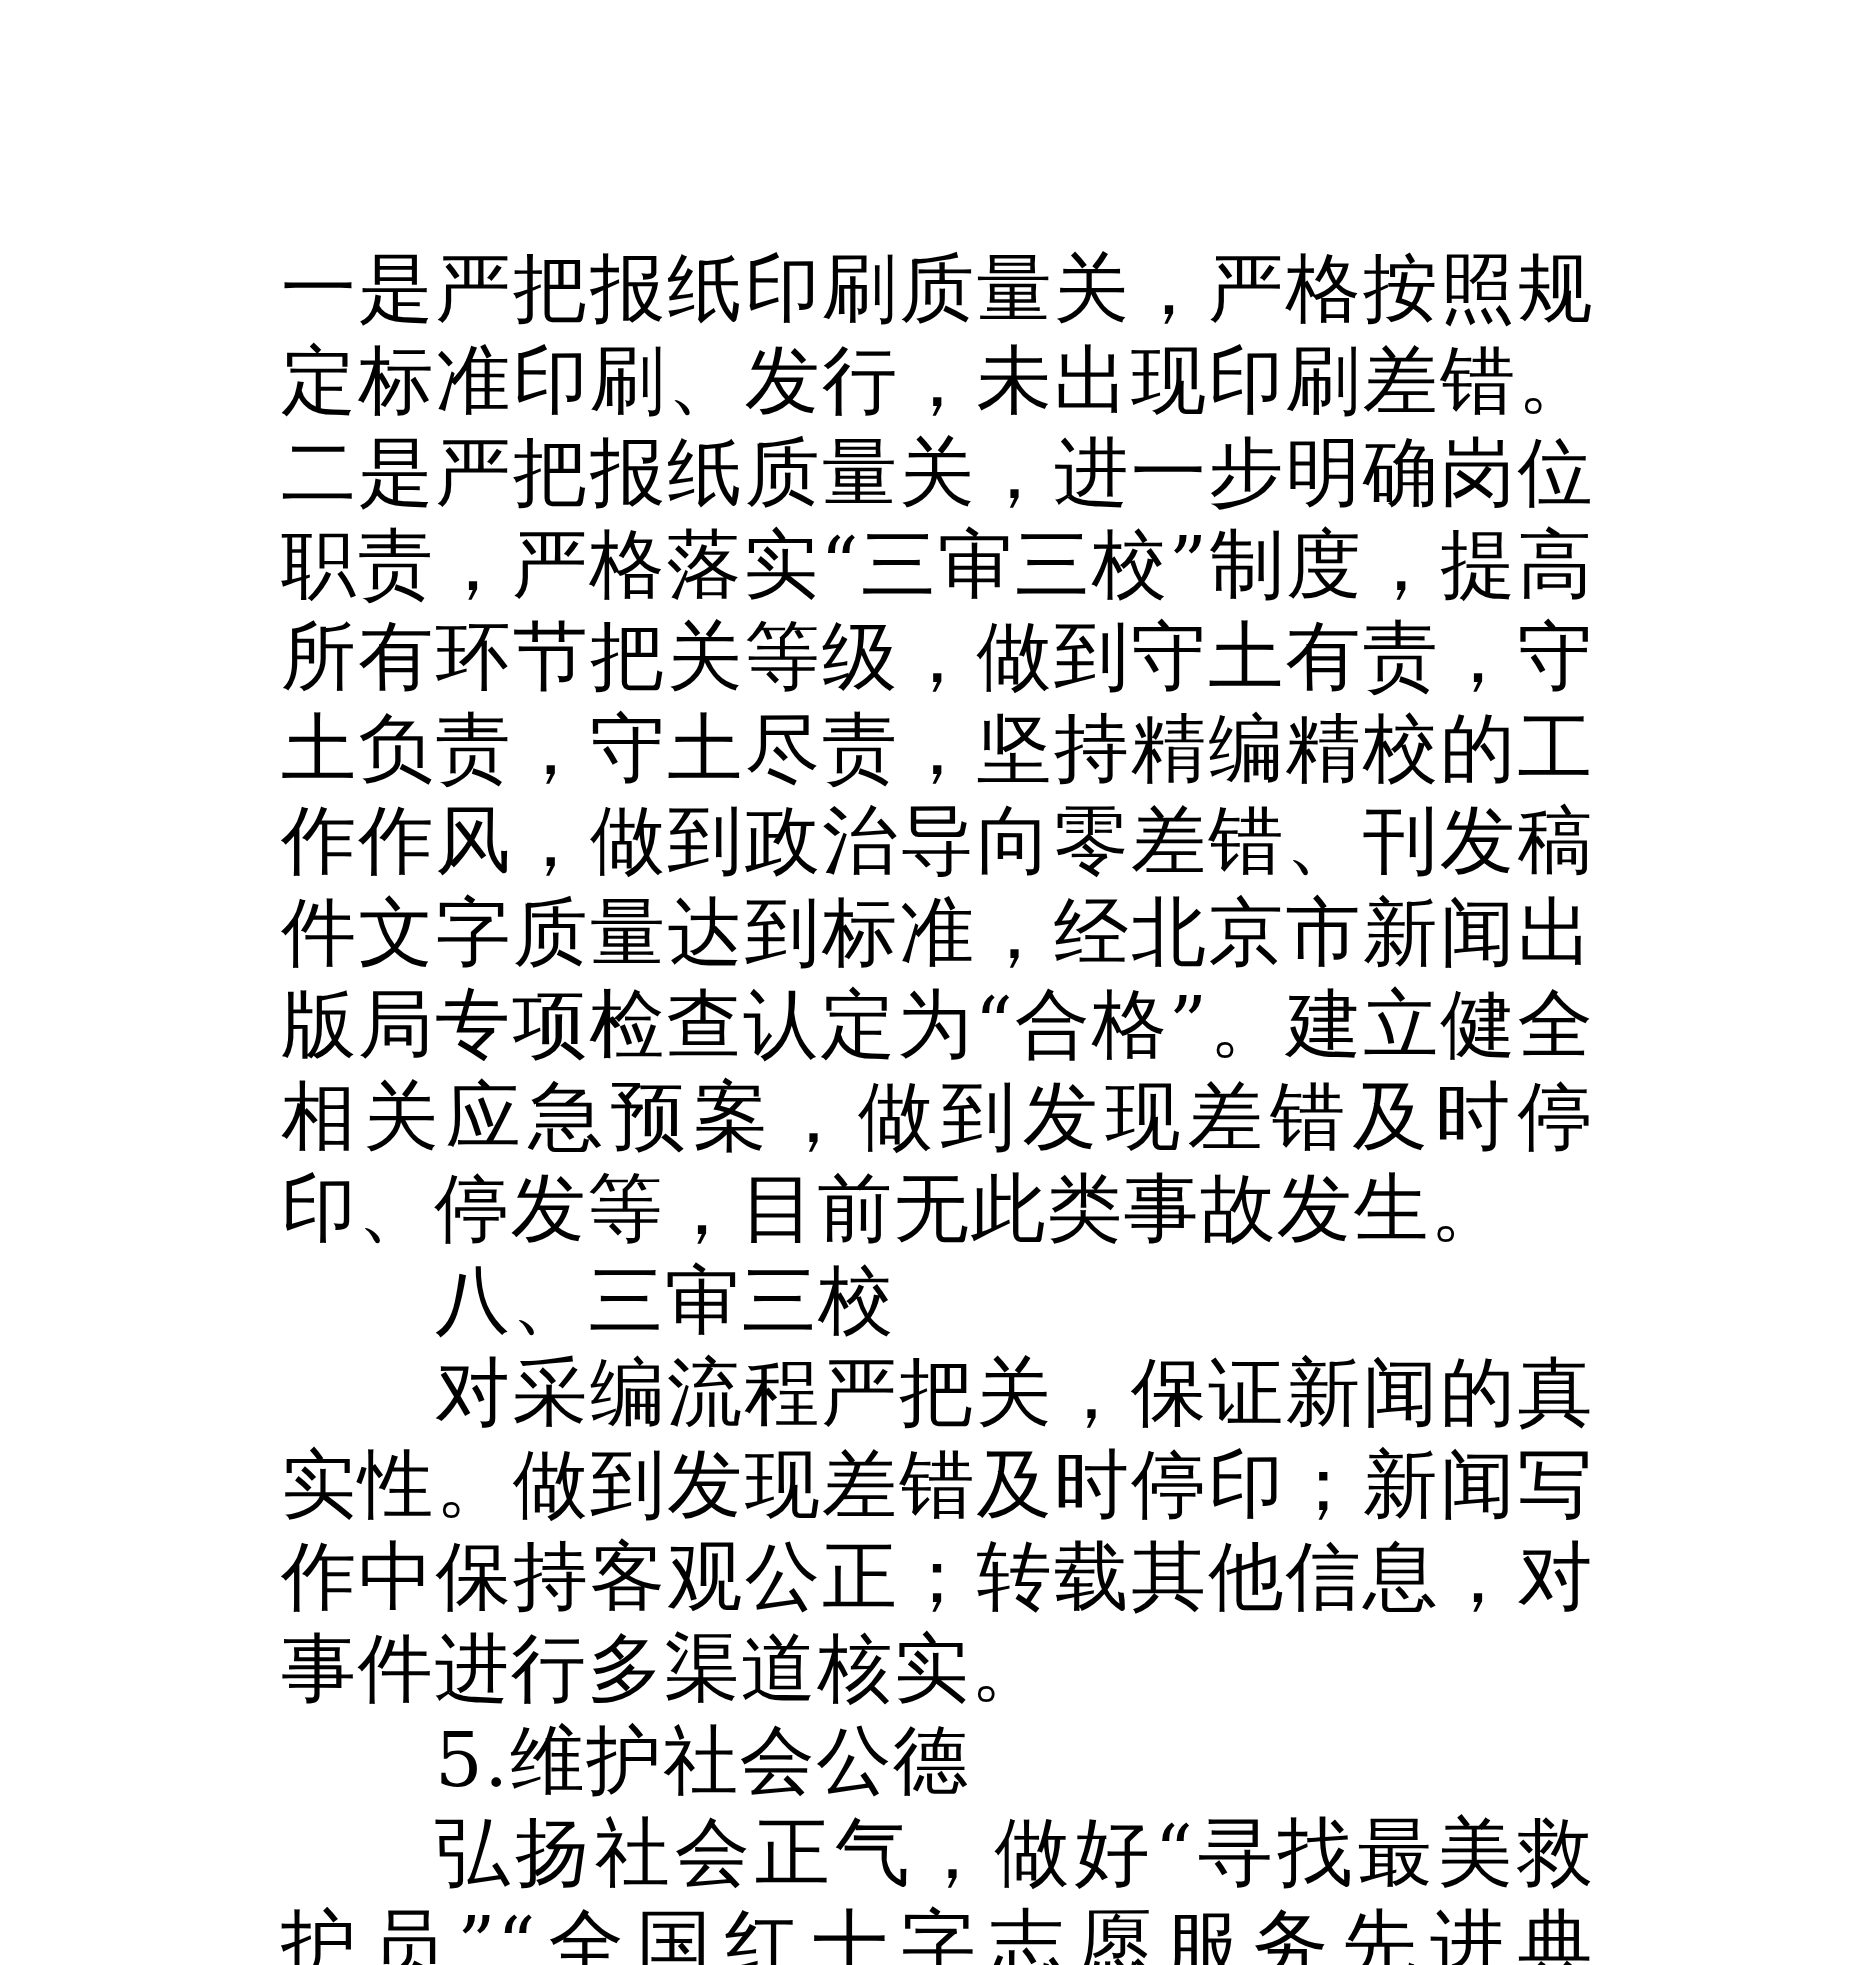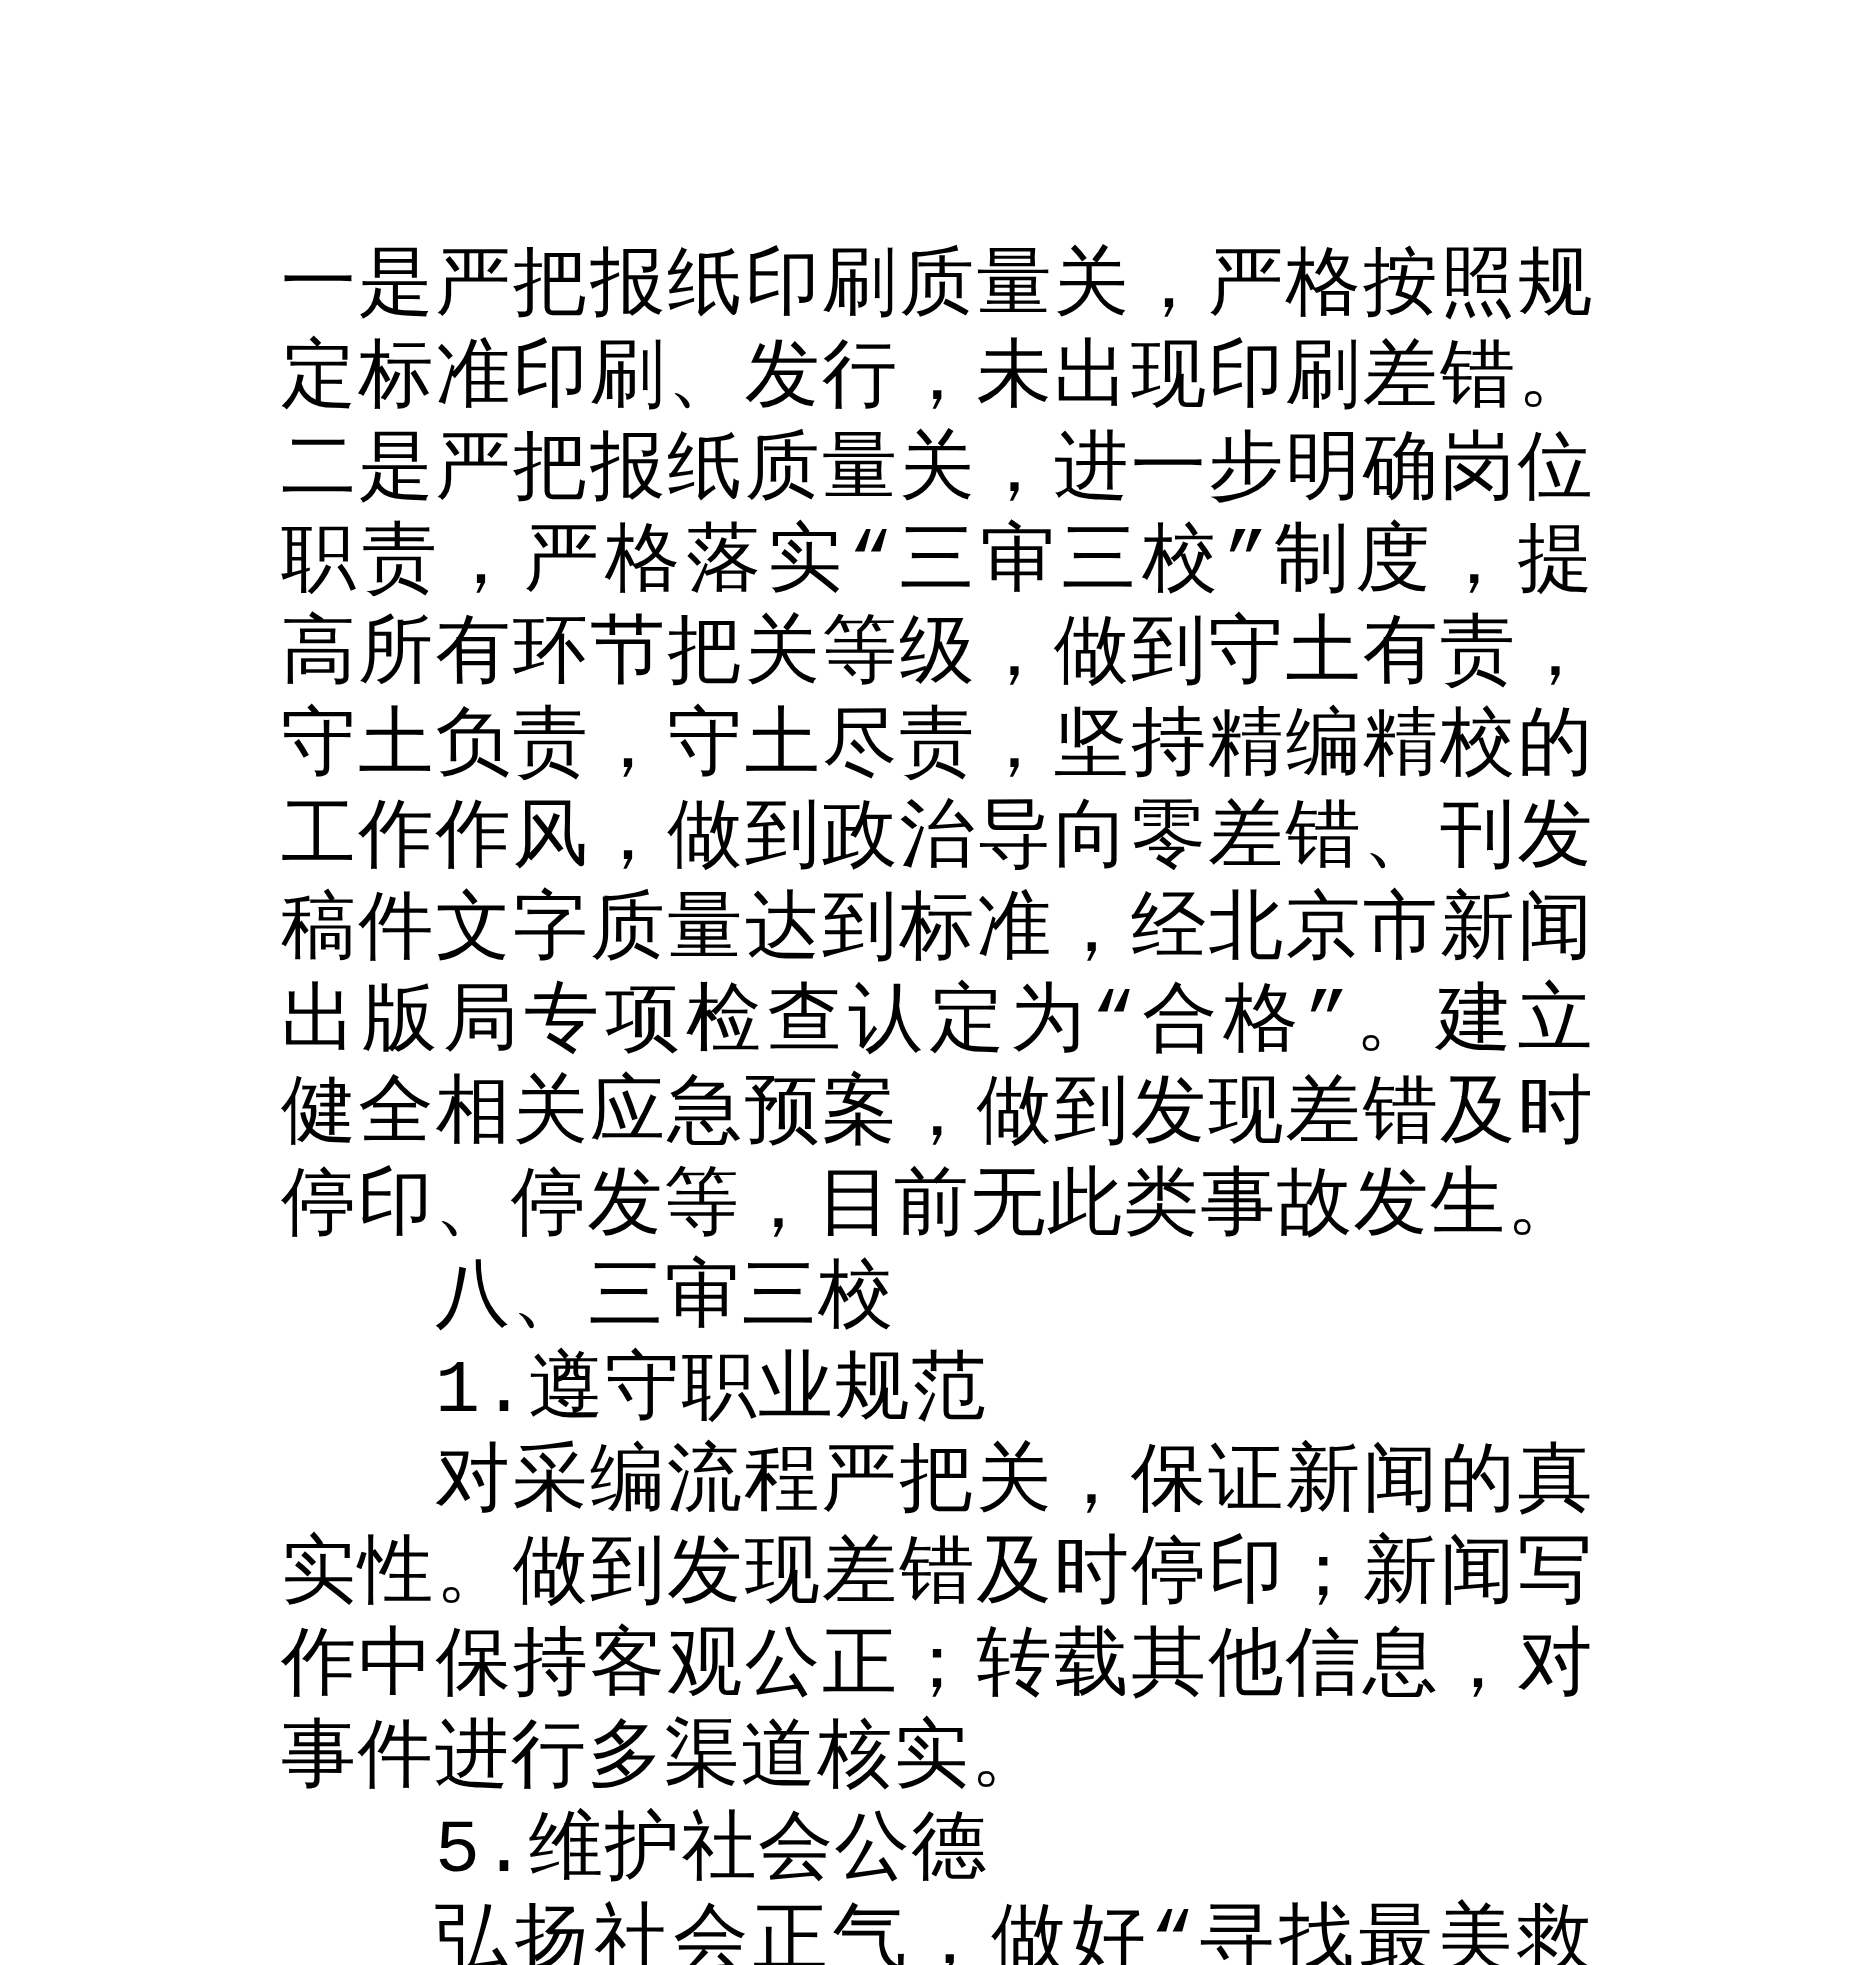--- a/index.html
+++ b/index.html
@@ -11,7 +11,7 @@
     font-size: 75px; line-height: 92px; color: #000000;
     text-align: justify; letter-spacing: 1.6px;
   }
-  .para { margin: 0; font-family: Liberation Mono, monospace; }
+  .para { margin: 0; }
   .indent { text-indent: 154px; }
 </style>
 </head>

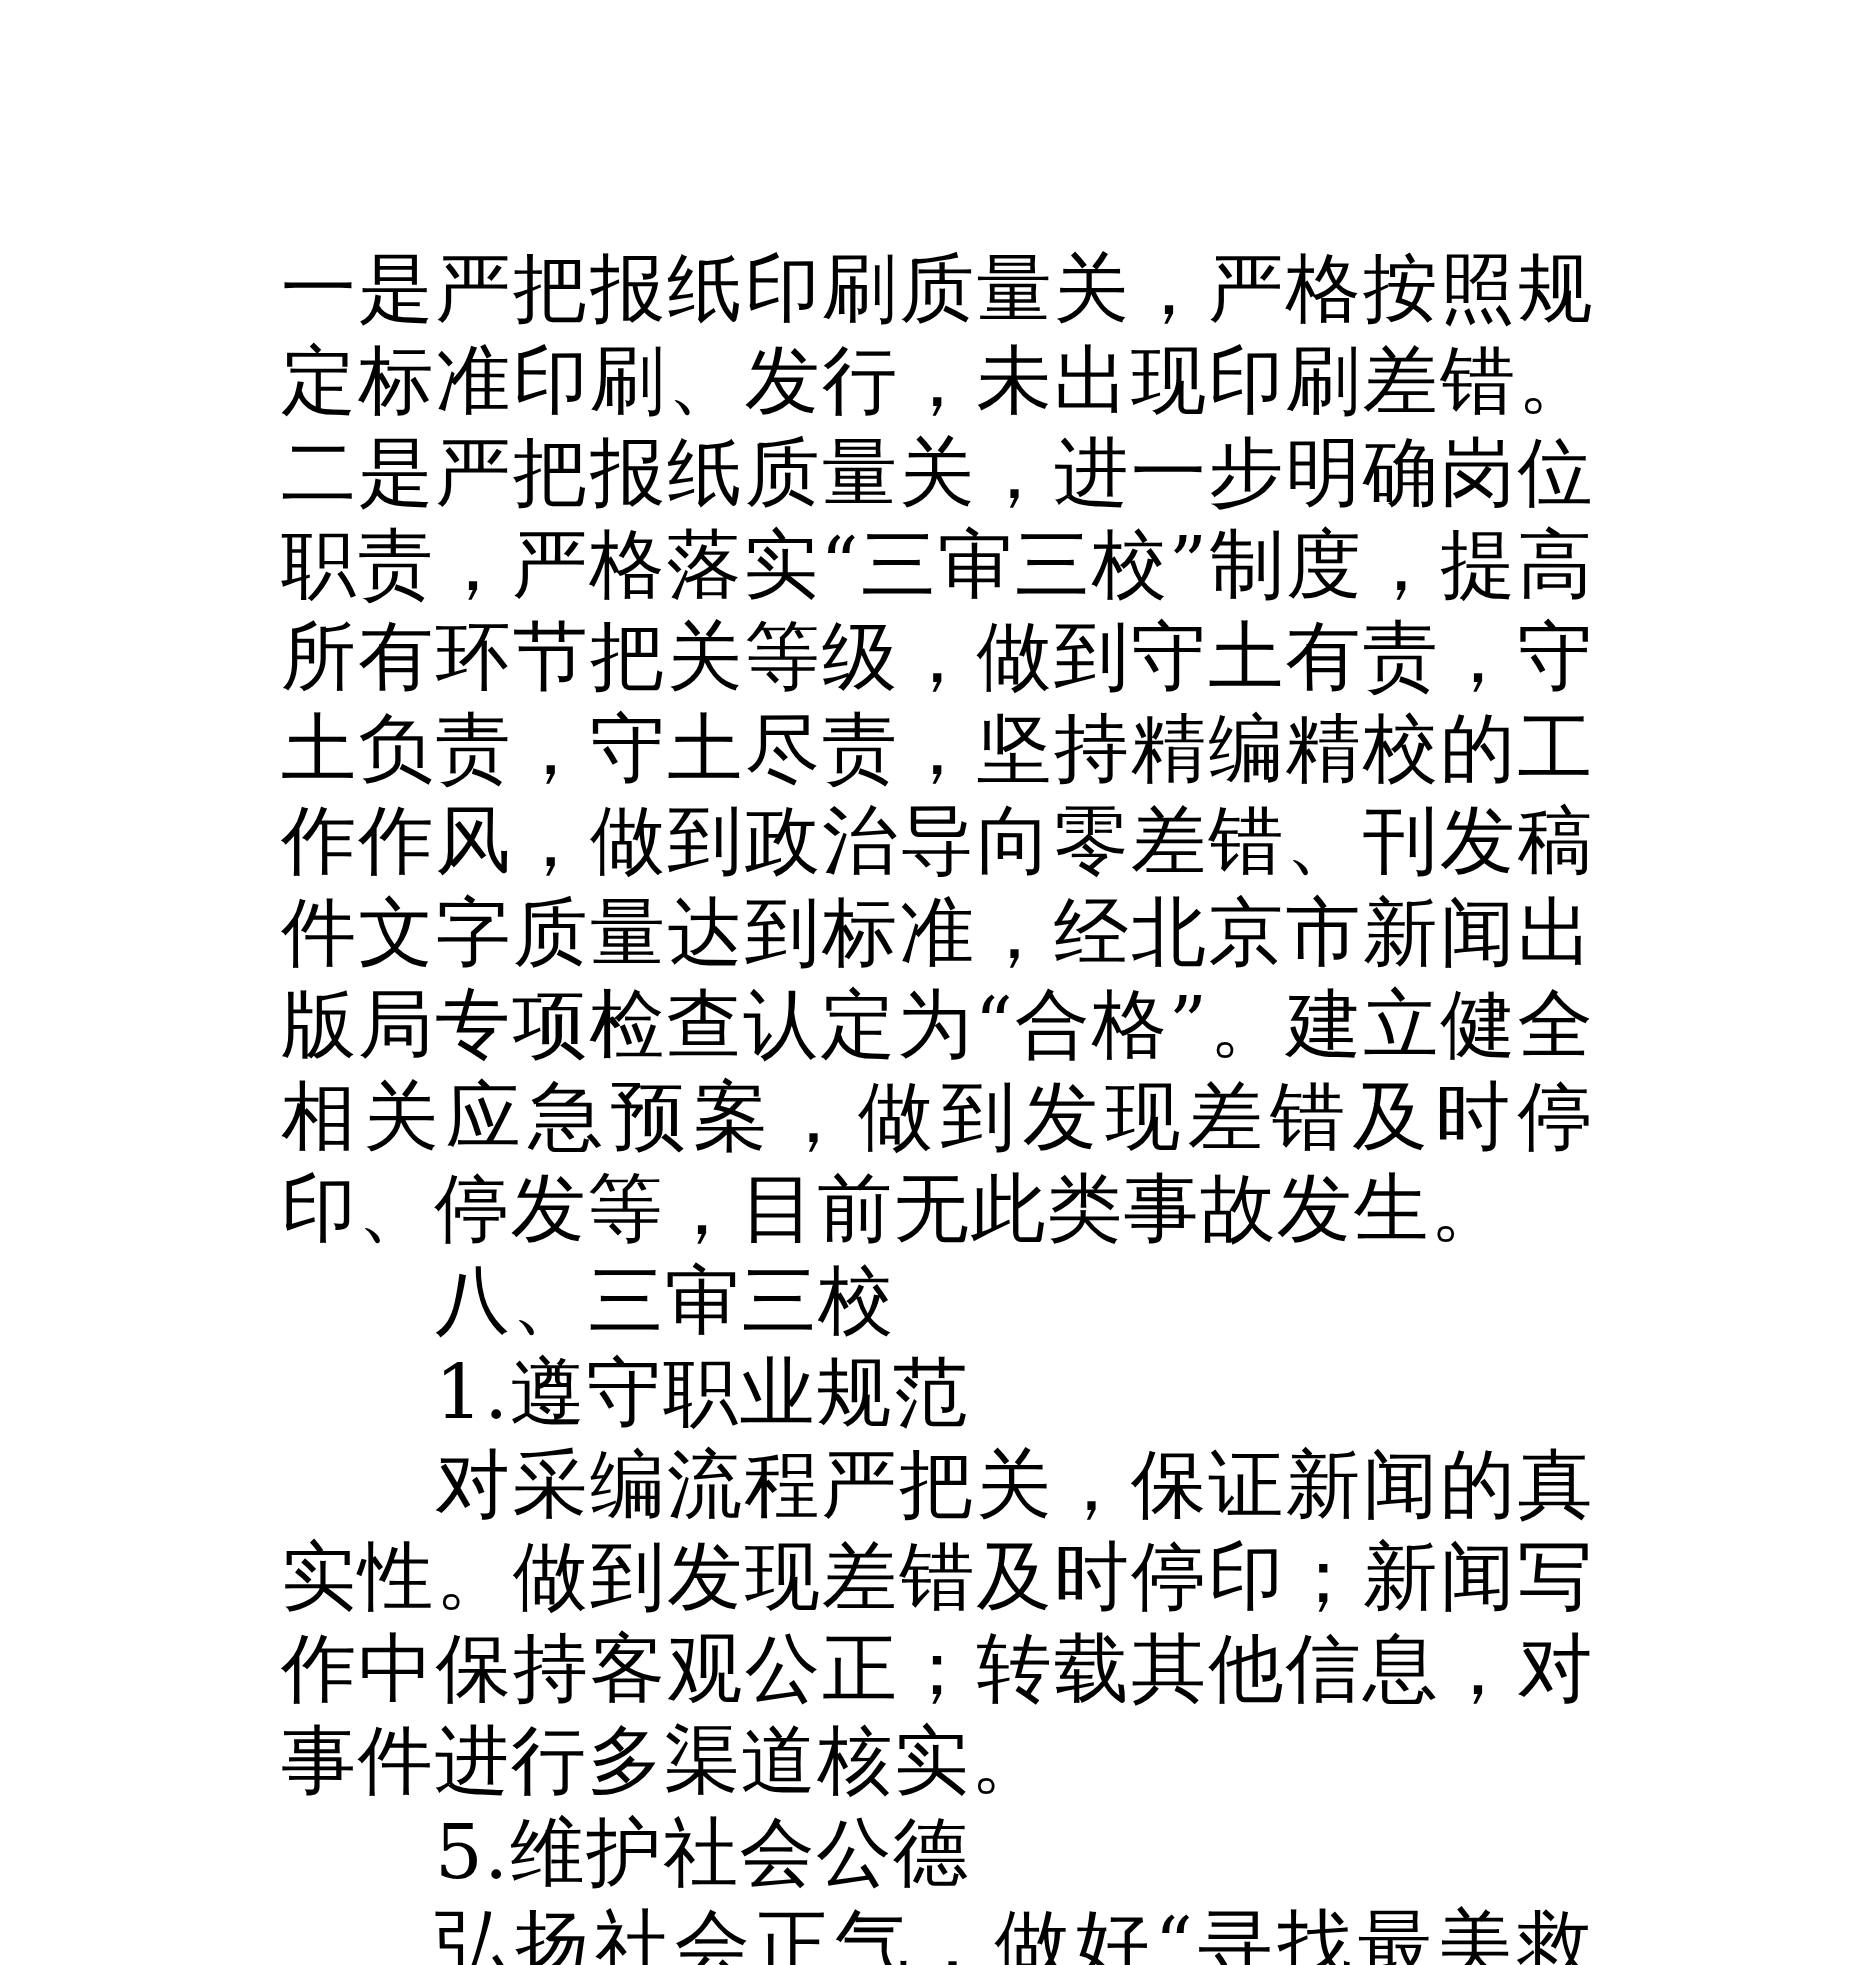--- a/index.html
+++ b/index.html
@@ -21,7 +21,6 @@
   <div class="text-body">
     <p class="para">一是严把报纸印刷质量关，严格按照规定标准印刷、发行，未出现印刷差错。二是严把报纸质量关，进一步明确岗位职责，严格落实“三审三校”制度，提高所有环节把关等级，做到守土有责，守土负责，守土尽责，坚持精编精校的工作作风，做到政治导向零差错、刊发稿件文字质量达到标准，经北京市新闻出版局专项检查认定为“合格”。建立健全相关应急预案，做到发现差错及时停印、停发等，目前无此类事故发生。</p>
     <p class="para indent">八、三审三校</p>
-    <p class="para indent">1.遵守职业规范</p>
     <p class="para indent">对采编流程严把关，保证新闻的真实性。做到发现差错及时停印；新闻写作中保持客观公正；转载其他信息，对事件进行多渠道核实。</p>
     <p class="para indent">5.维护社会公德</p>
     <p class="para indent">弘扬社会正气，做好“寻找最美救护员”“全国红十字志愿服务先进典型”等优秀志愿者、爱心人士的事迹报道，传播社会公德、美德。</p>

